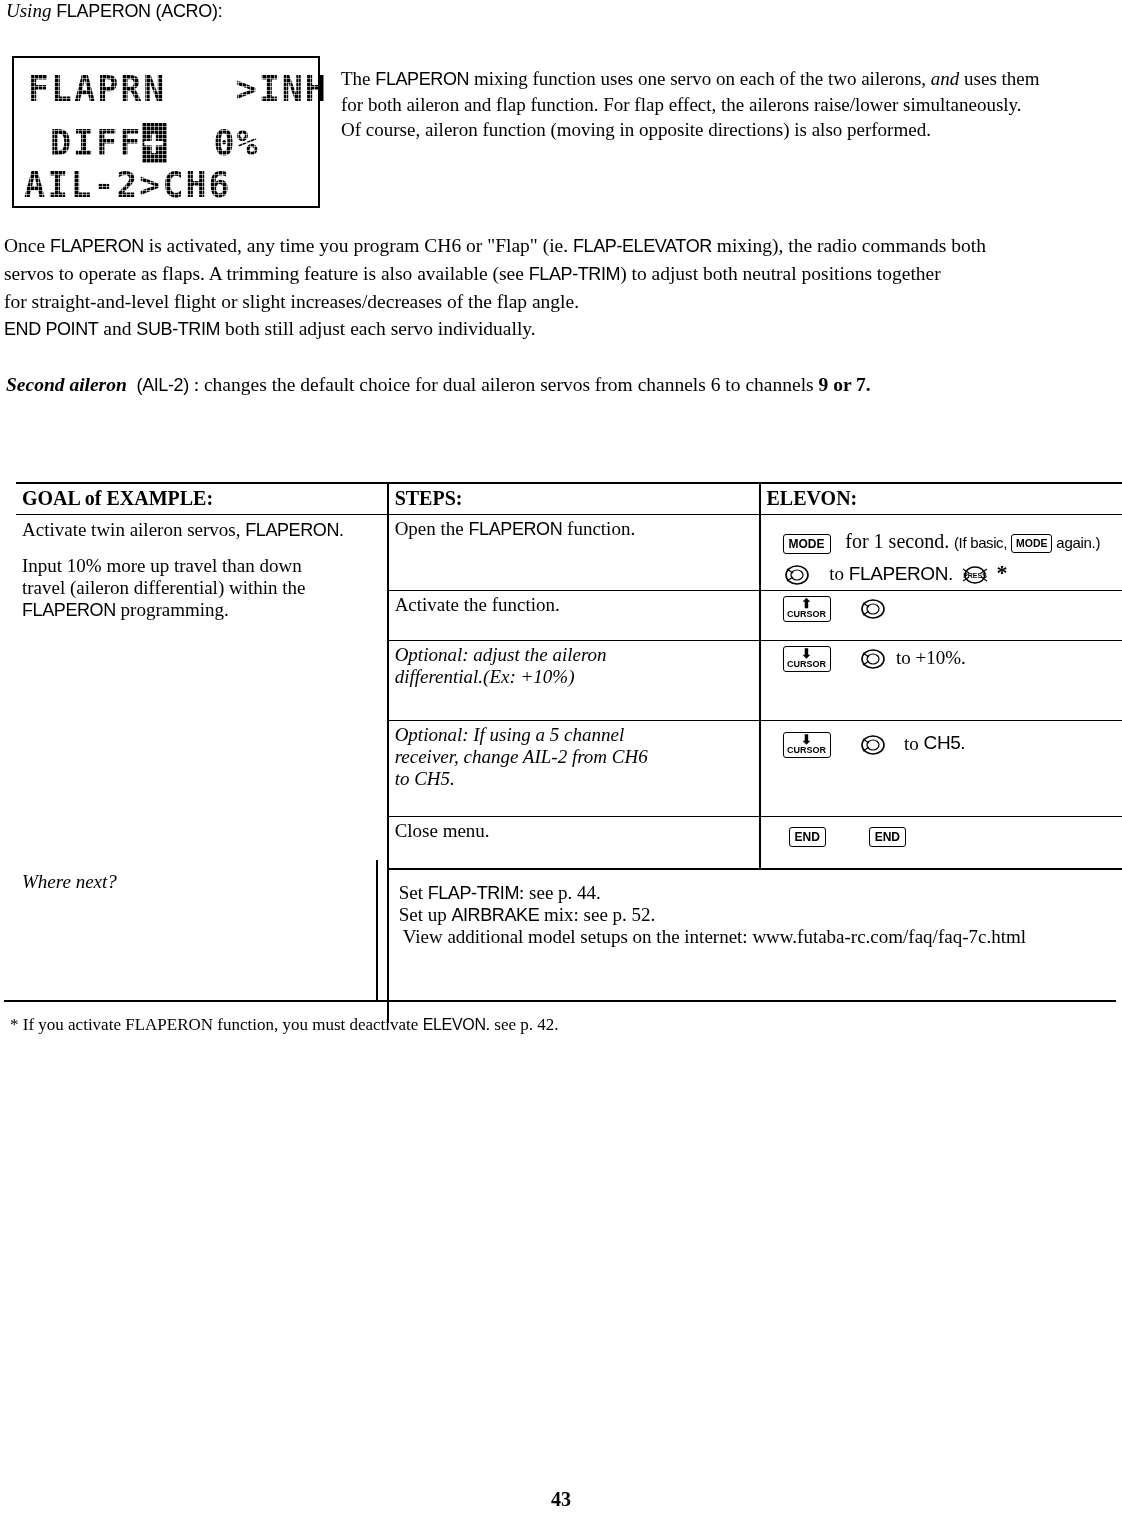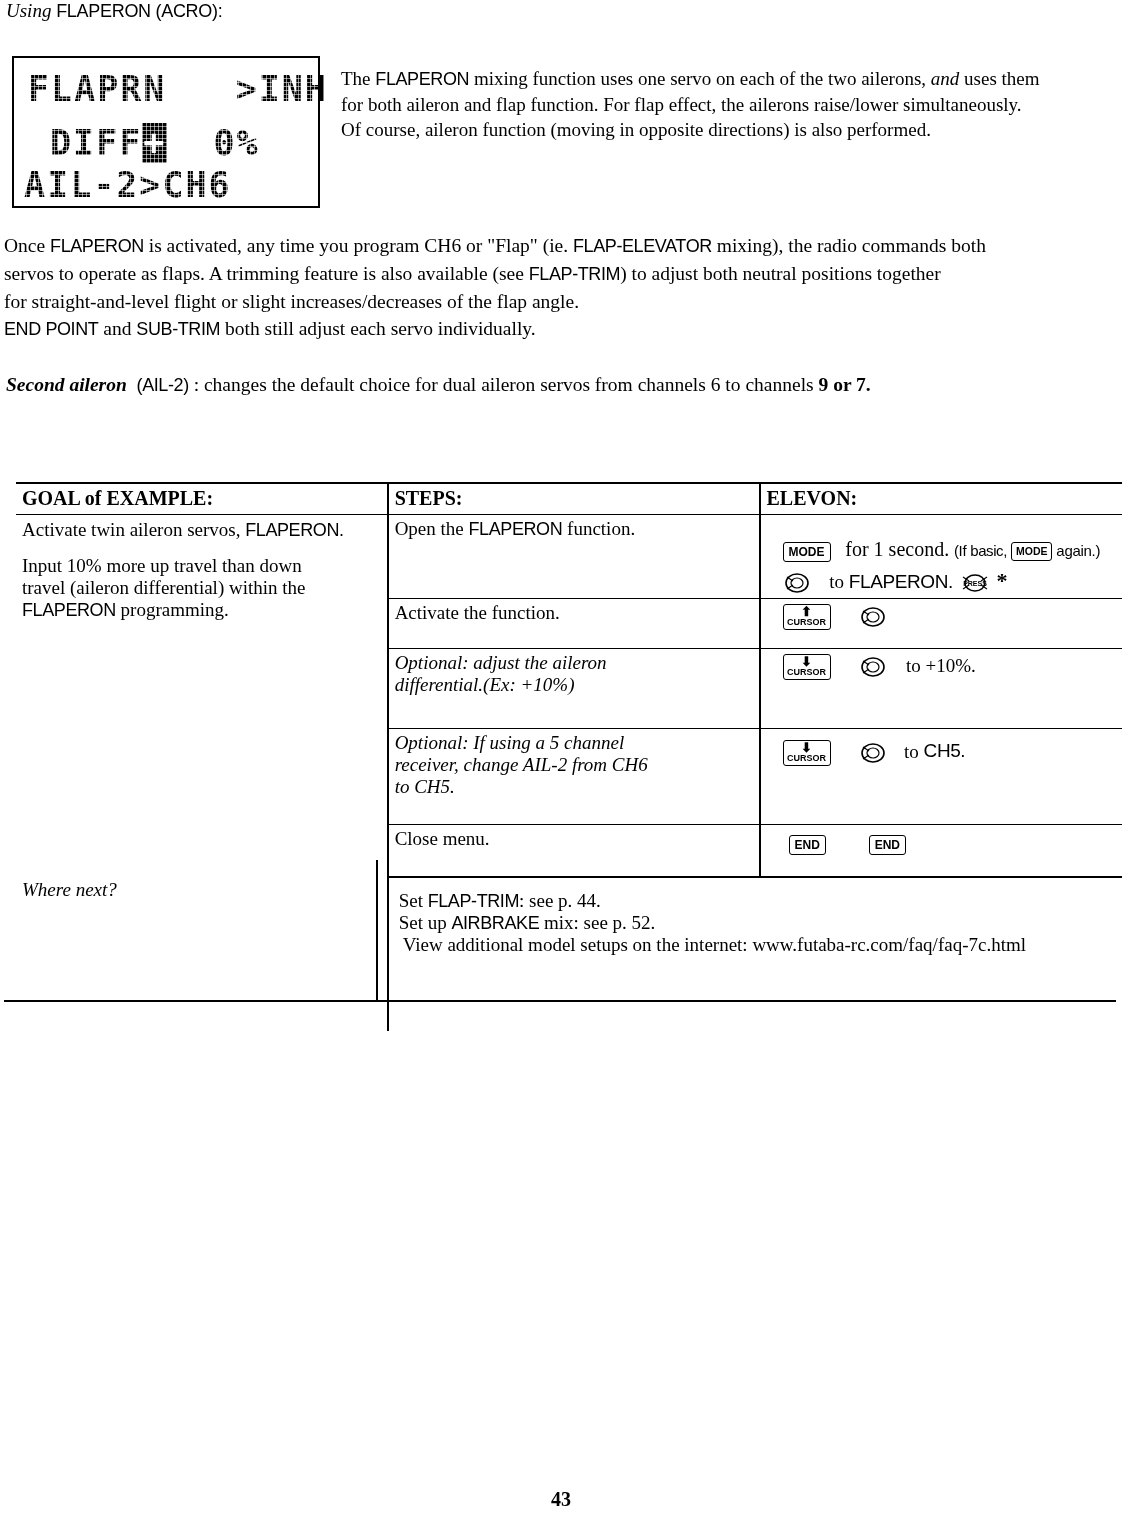--- a/index.html
+++ b/index.html
@@ -257,7 +257,7 @@
         <span>Open the </span><span class="cond">FLAPERON</span><span> function.</span>
       </td>
       <td class="col-inputs bbt">
-        <div style="margin-top:20px; margin-left:16px;">
+        <div style="margin-top:12px; margin-left:16px;">
           <span class="keybox">MODE</span>
           <span style="font-size:20px; margin-left:10px;">for 1 second.</span>
           <span class="condsm" style="font-size:15px;">(If </span><span class="cond" style="font-size:15px;">basic</span><span class="condsm" style="font-size:15px;">, </span><span class="keybox small">MODE</span><span class="condsm" style="font-size:15px;"> again.)</span>

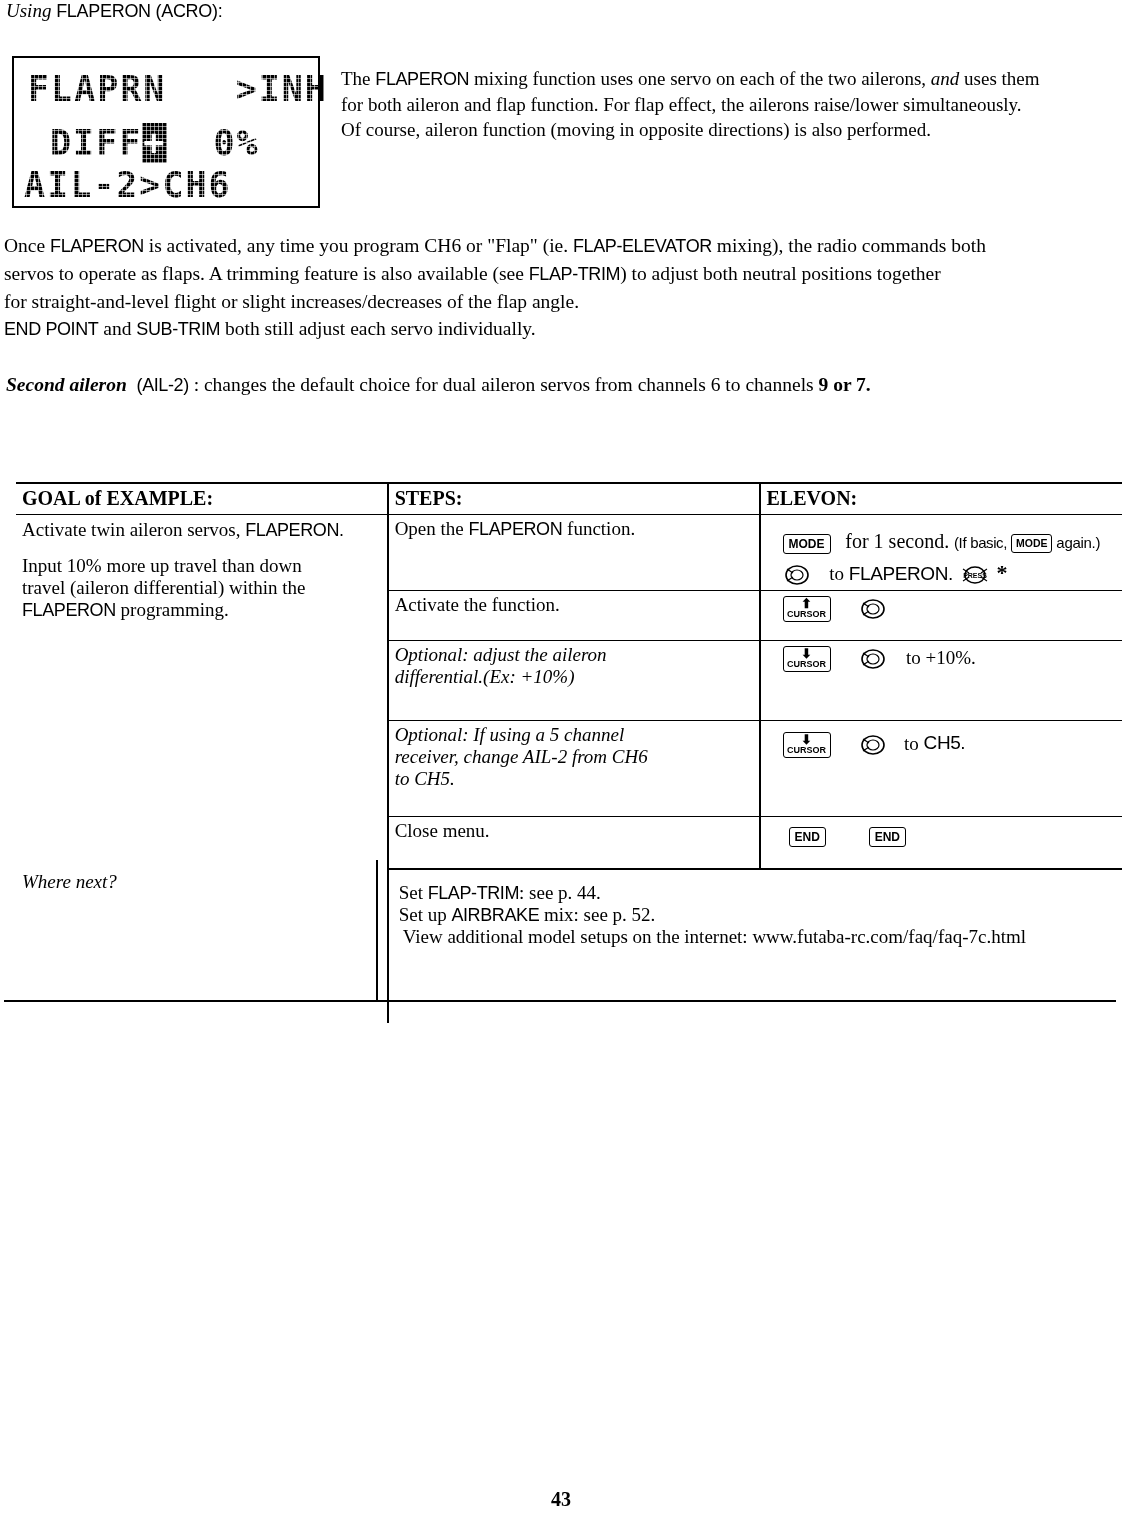--- a/index.html
+++ b/index.html
@@ -323,7 +323,7 @@
               <path d="M4 17 L10 13" stroke="#000" stroke-width="1.2" fill="none"></path>
             </svg>
           </span>
-          <span style="font-size:19px; margin-left:14px;">to +10%.</span>
+          <span style="font-size:19px; margin-left:4px;">to +10%.</span>
         </div>
       </td>
     </tr>

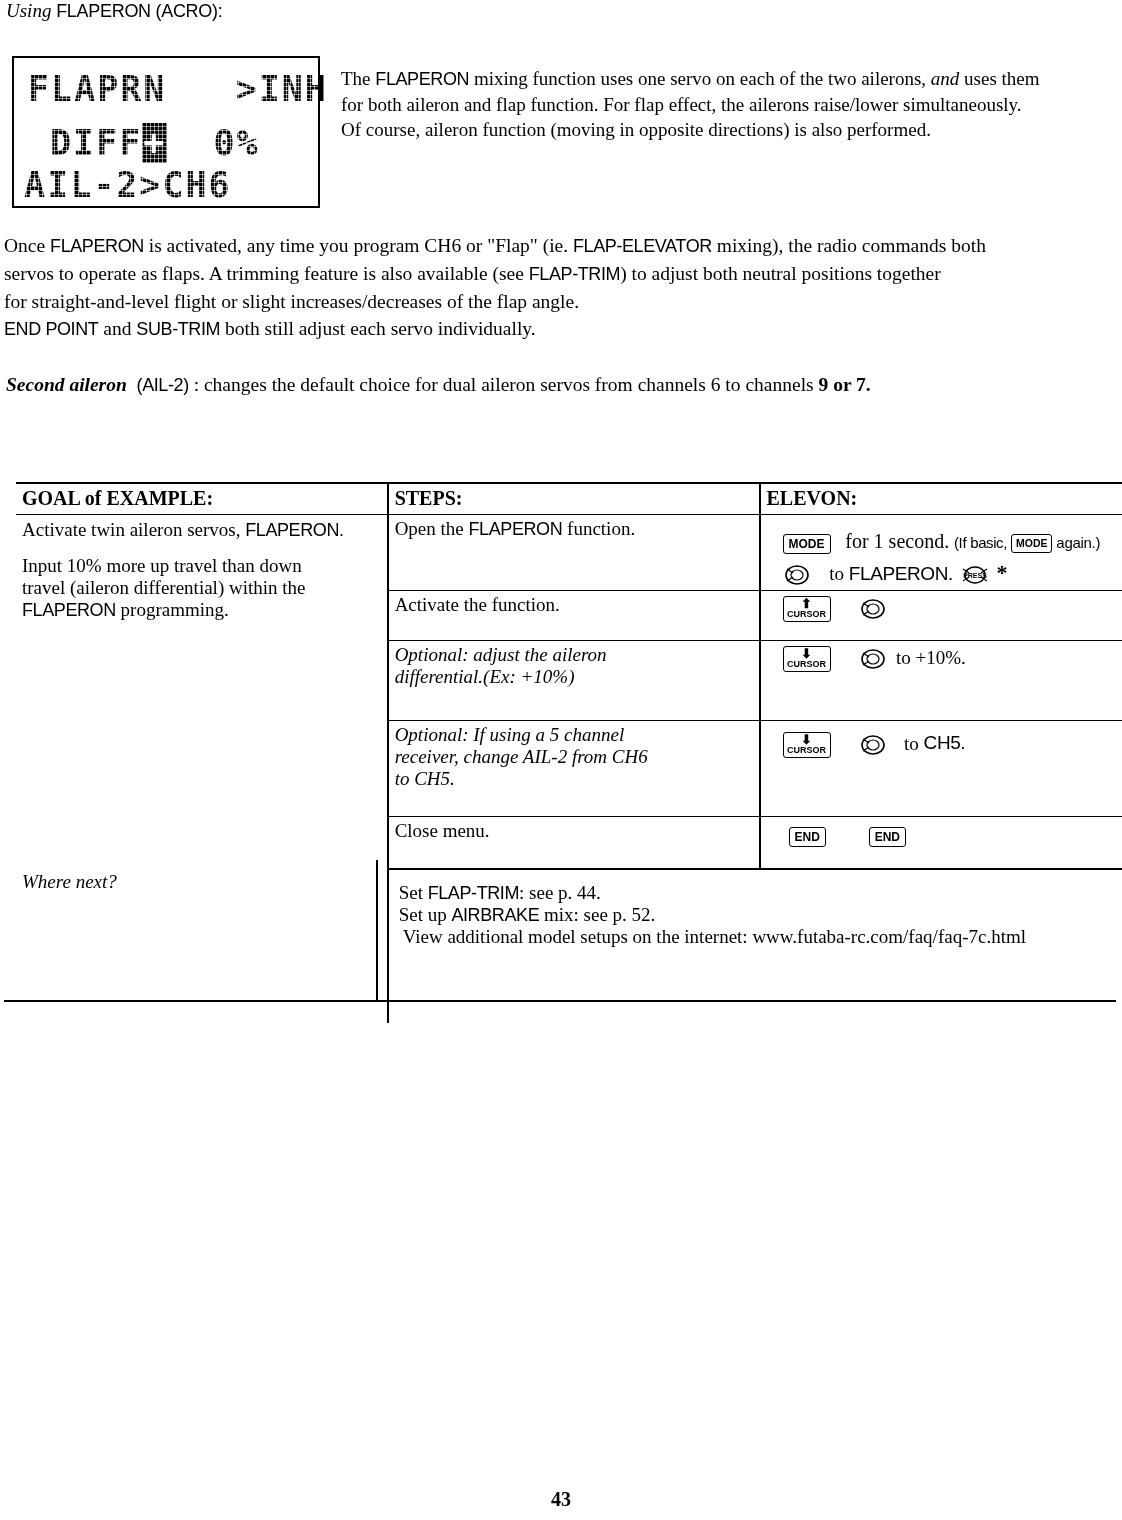--- a/index.html
+++ b/index.html
@@ -377,6 +377,9 @@
   <div style="position:absolute; left:4px; top:1000px; width:1112px; border-top:2px solid #000;"></div>
   <div style="position:absolute; left:376px; top:860px; width:2px; height:142px; background:#000;"></div>
 
+  <div id="footnote">
+    <span>* If you activate FLAPERON function, you must deactivate </span><span class="cond">ELEVON</span><span>. see p. 42.</span>
+  </div>
 
   <div id="pageno">43</div>
 

